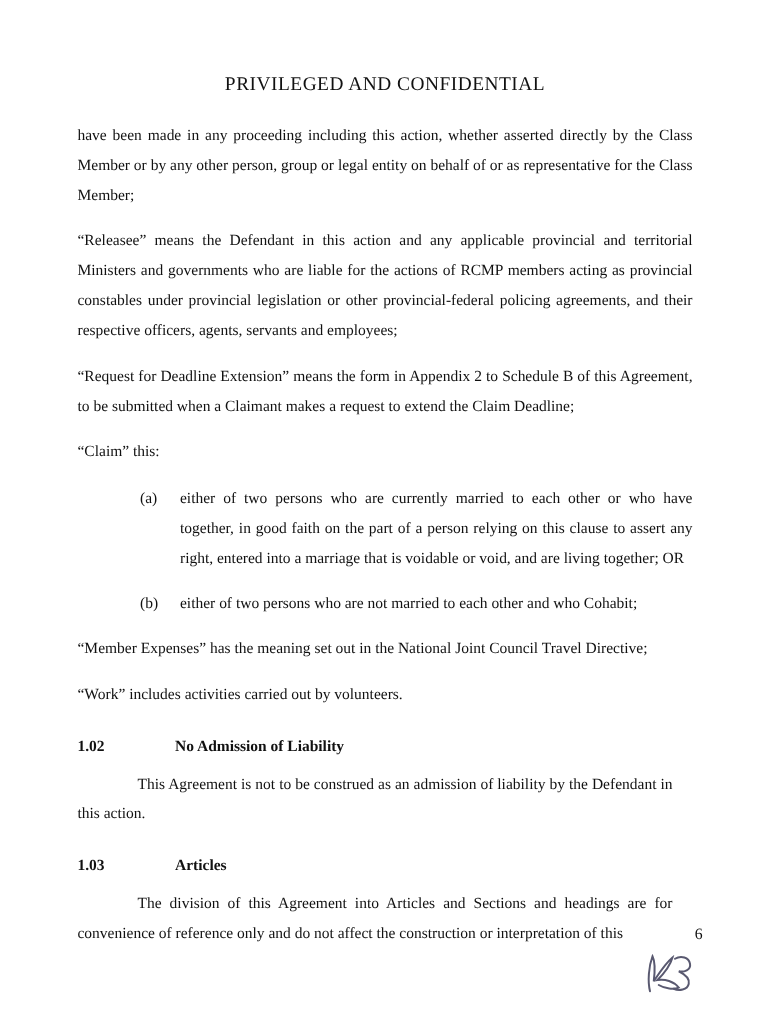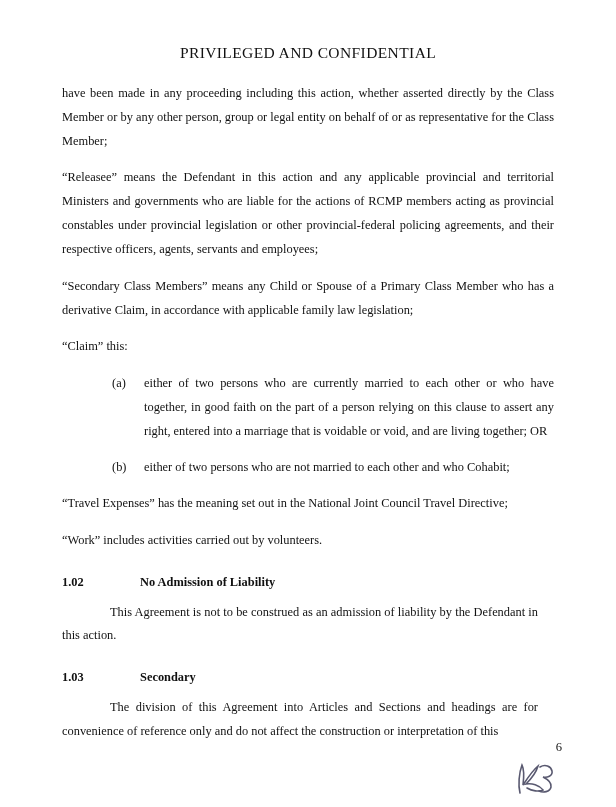--- a/index.html
+++ b/index.html
@@ -20,7 +20,7 @@
     width: 616px;
     height: 807px;
     box-sizing: border-box;
-    padding: 44px 62px 30px 62px;
+    padding: 59px 62px 30px 62px;
   }
   .doc-header {
     text-align: center;

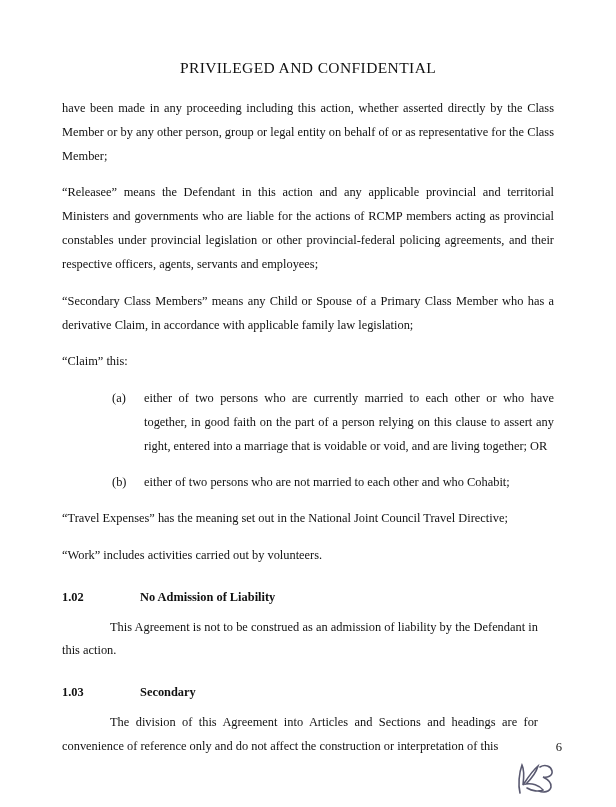--- a/index.html
+++ b/index.html
@@ -112,6 +112,7 @@
 
   <p class="para"><span class="bold">“Releasee”</span><span> means the Defendant in this action and any applicable provincial and territorial Ministers and governments who are liable for the actions of RCMP members acting as provincial constables under provincial legislation or other provincial-federal policing agreements, and their respective officers, agents, servants and employees;</span></p>
 
+  <p class="para"><span class="bold">“Request for Deadline Extension”</span><span> means the form in Appendix 2 to Schedule B of this Agreement, to be submitted when a Claimant makes a request to extend the Claim Deadline;</span></p>
 
   <p class="para"><span class="bold">“Secondary Class Members”</span><span> means any Child or Spouse of a Primary Class Member who has a derivative Claim, in accordance with applicable family law legislation;</span></p>
 

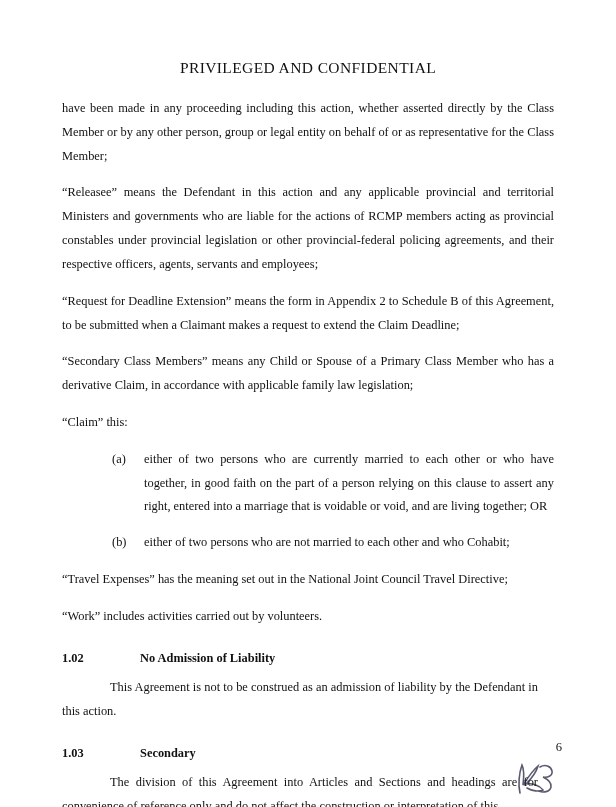--- a/index.html
+++ b/index.html
@@ -114,7 +114,6 @@
 
   <p class="para"><span class="bold">“Request for Deadline Extension”</span><span> means the form in Appendix 2 to Schedule B of this Agreement, to be submitted when a Claimant makes a request to extend the Claim Deadline;</span></p>
 
-  <p class="para"><span class="bold">“Secondary Class Members”</span><span> means any Child or Spouse of a Primary Class Member who has a derivative Claim, in accordance with applicable family law legislation;</span></p>
 
 
   <p class="para"><span class="bold">“Claim”</span><span> this:</span></p>

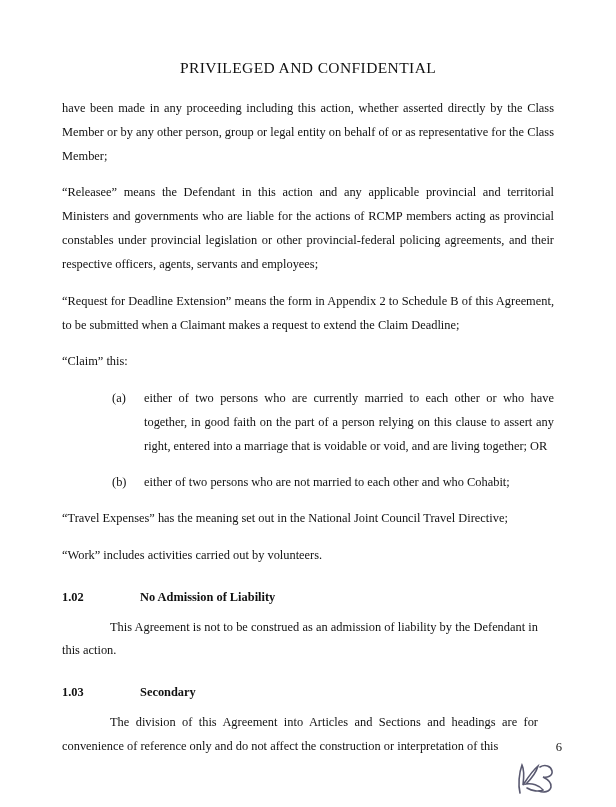--- a/index.html
+++ b/index.html
@@ -129,7 +129,7 @@
     </div>
   </div>
 
-  <p class="para"><span class="bold">“Travel Expenses”</span><span> has the meaning set out in the National Joint Council Travel Directive;</span></p>
+  <p class="para"><span class="bold">“Member Expenses”</span><span> has the meaning set out in the National Joint Council Travel Directive;</span></p>
 
   <p class="para"><span class="bold">“Work”</span><span> includes activities carried out by volunteers.</span></p>
 

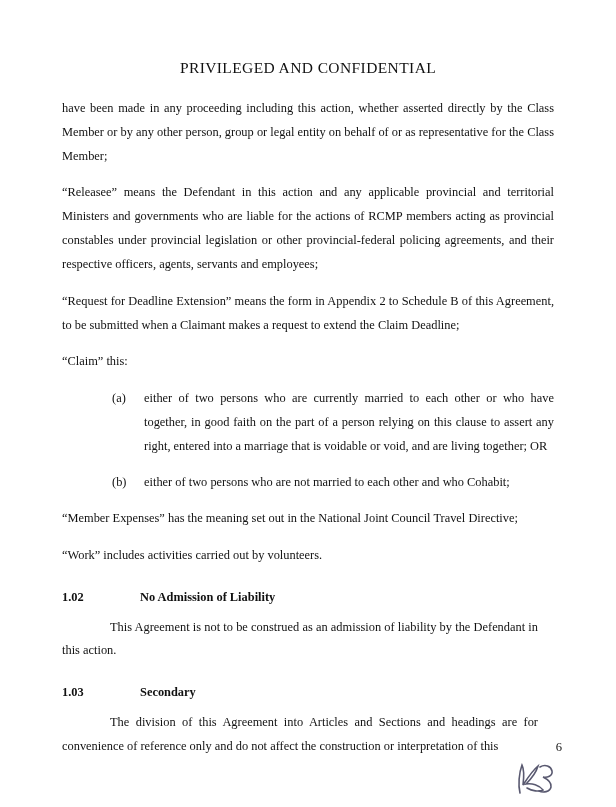--- a/index.html
+++ b/index.html
@@ -141,7 +141,7 @@
 
   <div class="section-head">
     <span class="num">1.03</span>
-    <span class="title">Secondary</span>
+    <span class="title">Articles</span>
   </div>
   <p class="body-indent">The division of this Agreement into Articles and Sections and headings are for convenience of reference only and do not affect the construction or interpretation of this</p>
 

